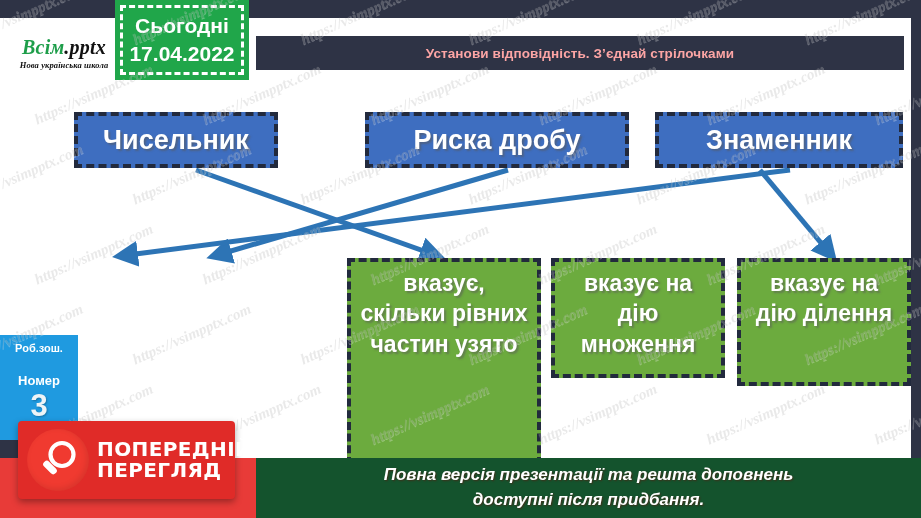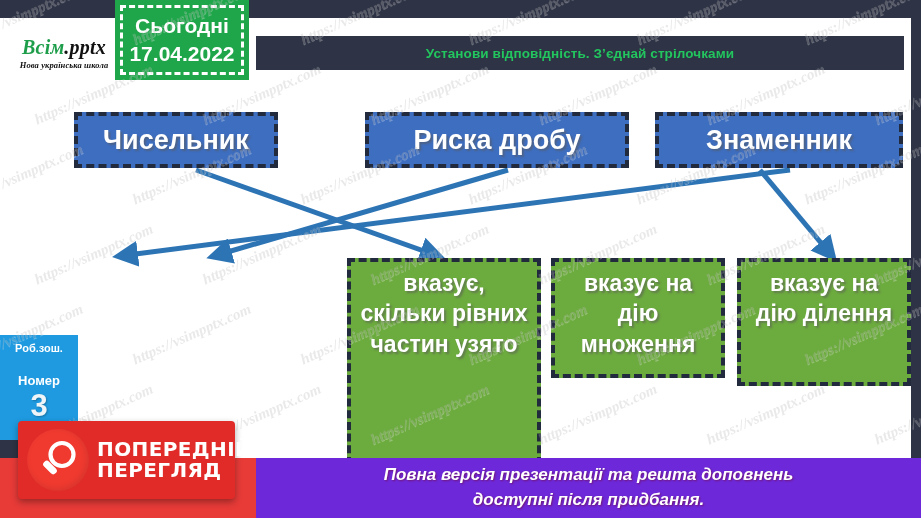--- a/index.html
+++ b/index.html
@@ -67,7 +67,7 @@
     display:flex;align-items:center;justify-content:center;
   }
   .header-bar .htxt{
-    color:#22c55e;font-size:13.5px;font-weight:700;letter-spacing:.1px;
+    color:#fca5a5;font-size:13.5px;font-weight:700;letter-spacing:.1px;
   }
 
   

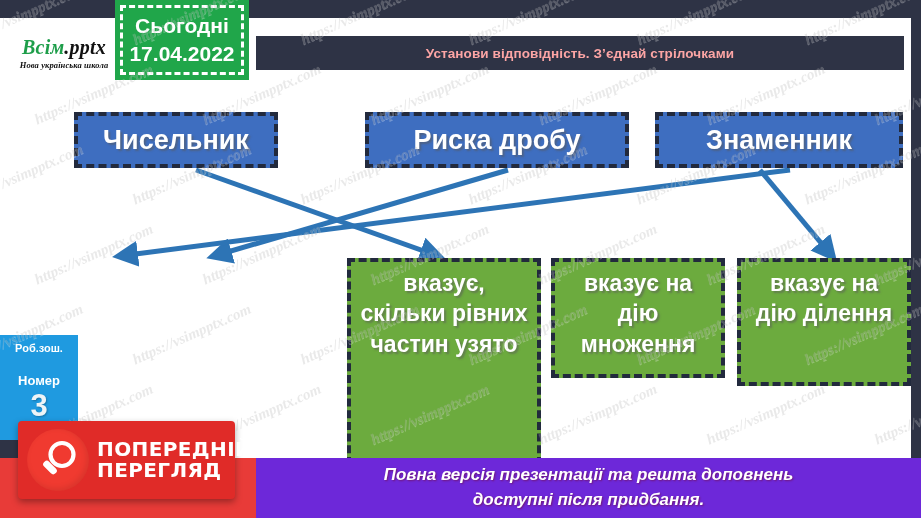--- a/index.html
+++ b/index.html
@@ -141,7 +141,7 @@
   
   .ribbon{
     position:absolute;left:256px;top:458px;width:665px;height:60px;
-    background:#6d28d9;z-index:55;
+    background:#14532d;z-index:55;
     display:flex;flex-direction:column;align-items:center;justify-content:center;
     color:#ffffff;font-style:italic;font-weight:700;font-size:17px;line-height:1.45;
     text-shadow:1px 1px 2px rgba(120,0,0,.45);

